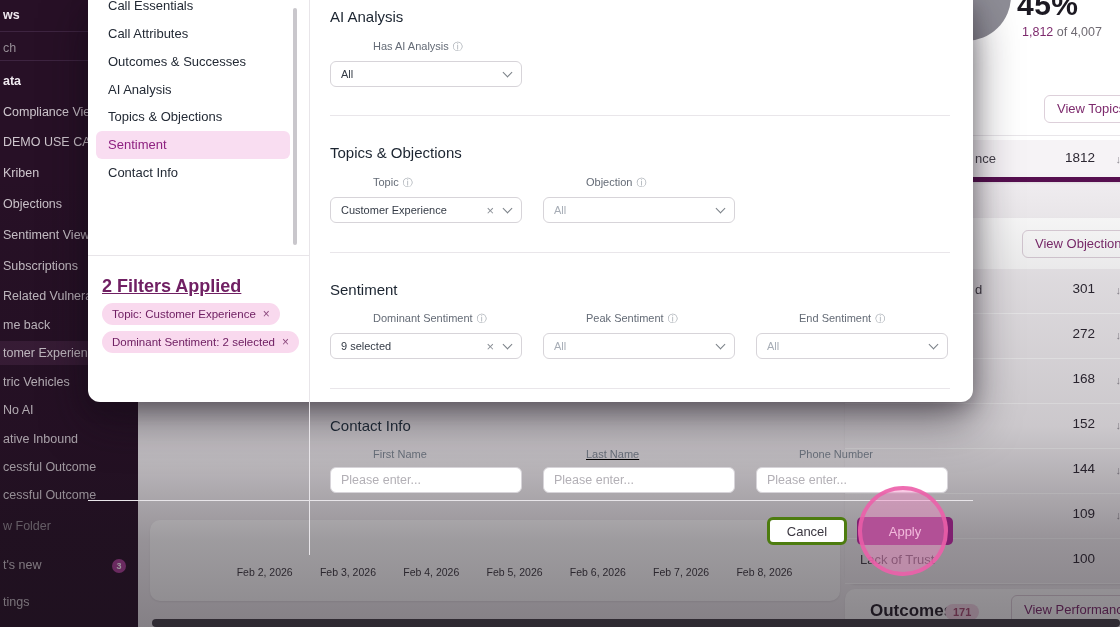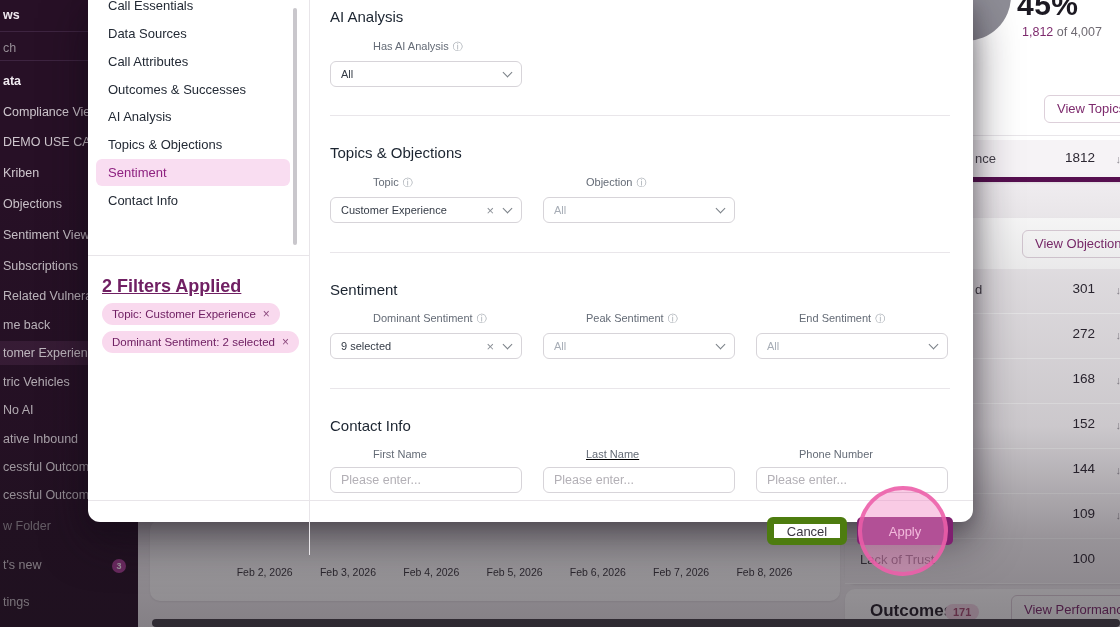--- a/index.html
+++ b/index.html
@@ -70,7 +70,7 @@
       rgba(24,18,26,.42) 86%, rgba(24,18,26,.50) 100%); }
 
   
-  .drawer { position:absolute; left:88px; top:0; width:885px; height:522px; background:#fff; z-index:10;
+  .drawer { position:absolute; left:88px; top:0; width:885px; height:402px; background:#fff; z-index:10;
             border-radius:0 0 12px 12px; box-shadow:0 18px 45px rgba(20,12,24,.55), 0 4px 18px rgba(20,12,24,.25); }
   .drawer-left { position:absolute; left:0; top:0; width:222px; height:555px; border-right:1px solid #e8e5e9; }
   .menu-list { position:absolute; left:8px; top:-8px; width:194px; }

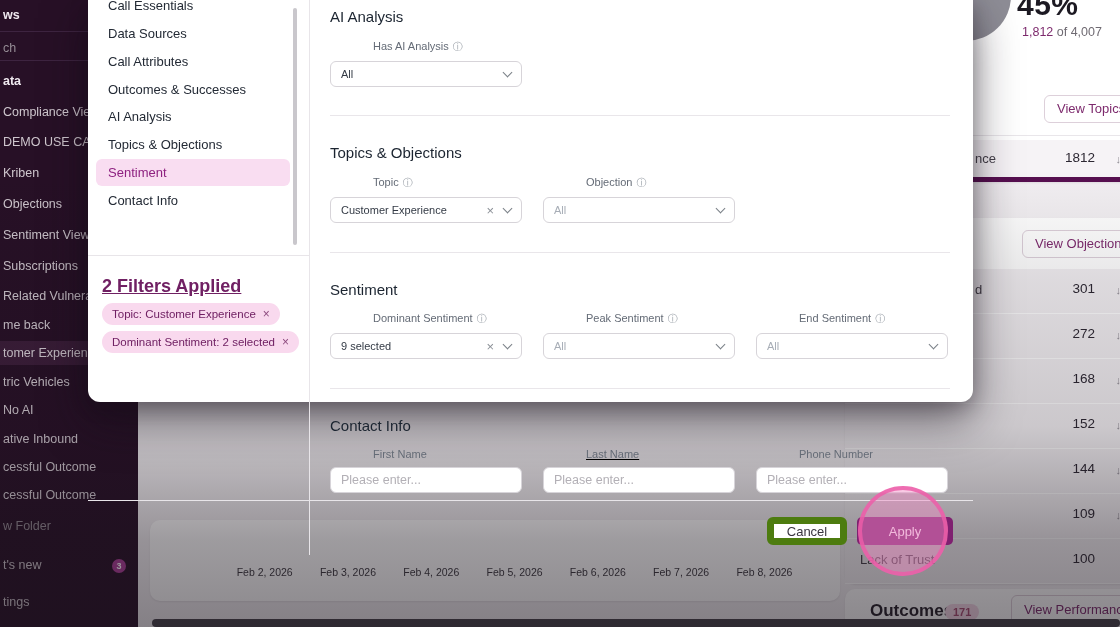--- a/index.html
+++ b/index.html
@@ -275,7 +275,6 @@
 
           <div class="menu-item">Call Essentials</div>
 
-          <div class="menu-item">Data Sources</div>
 
           <div class="menu-item">Call Attributes</div>
 

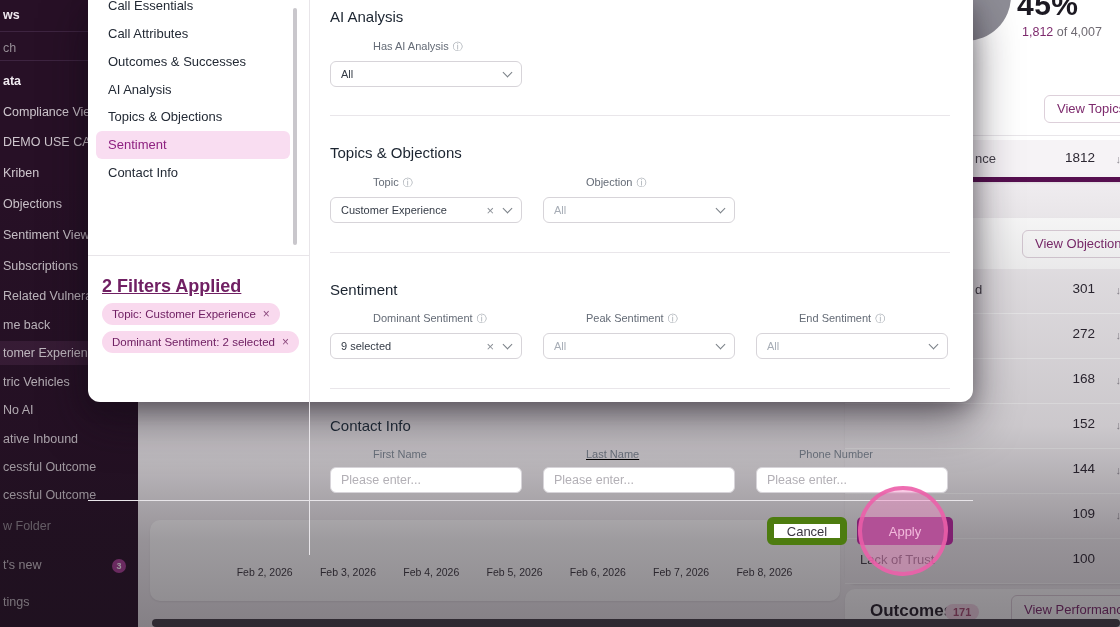--- a/index.html
+++ b/index.html
@@ -104,7 +104,7 @@
 
   .footer-divider { position:absolute; left:0; top:500px; width:885px; height:1px; background:#e8e5e9; }
   .btn-cancel { position:absolute; right:126px; top:517px; width:80px; height:28px; background:#fff;
-                border:7px solid #4d7c0f; border-radius:6px; font-size:13px; color:#3a3640;
+                border:3px solid #4d7c0f; border-radius:6px; font-size:13px; color:#3a3640;
                 font-family:"Liberation Sans",sans-serif; cursor:pointer; }
   .btn-apply { position:absolute; right:20px; top:517px; width:96px; height:28px; background:#7f2070;
                border:none; border-radius:5px; font-size:13px; color:#f2dfee; font-weight:500;

